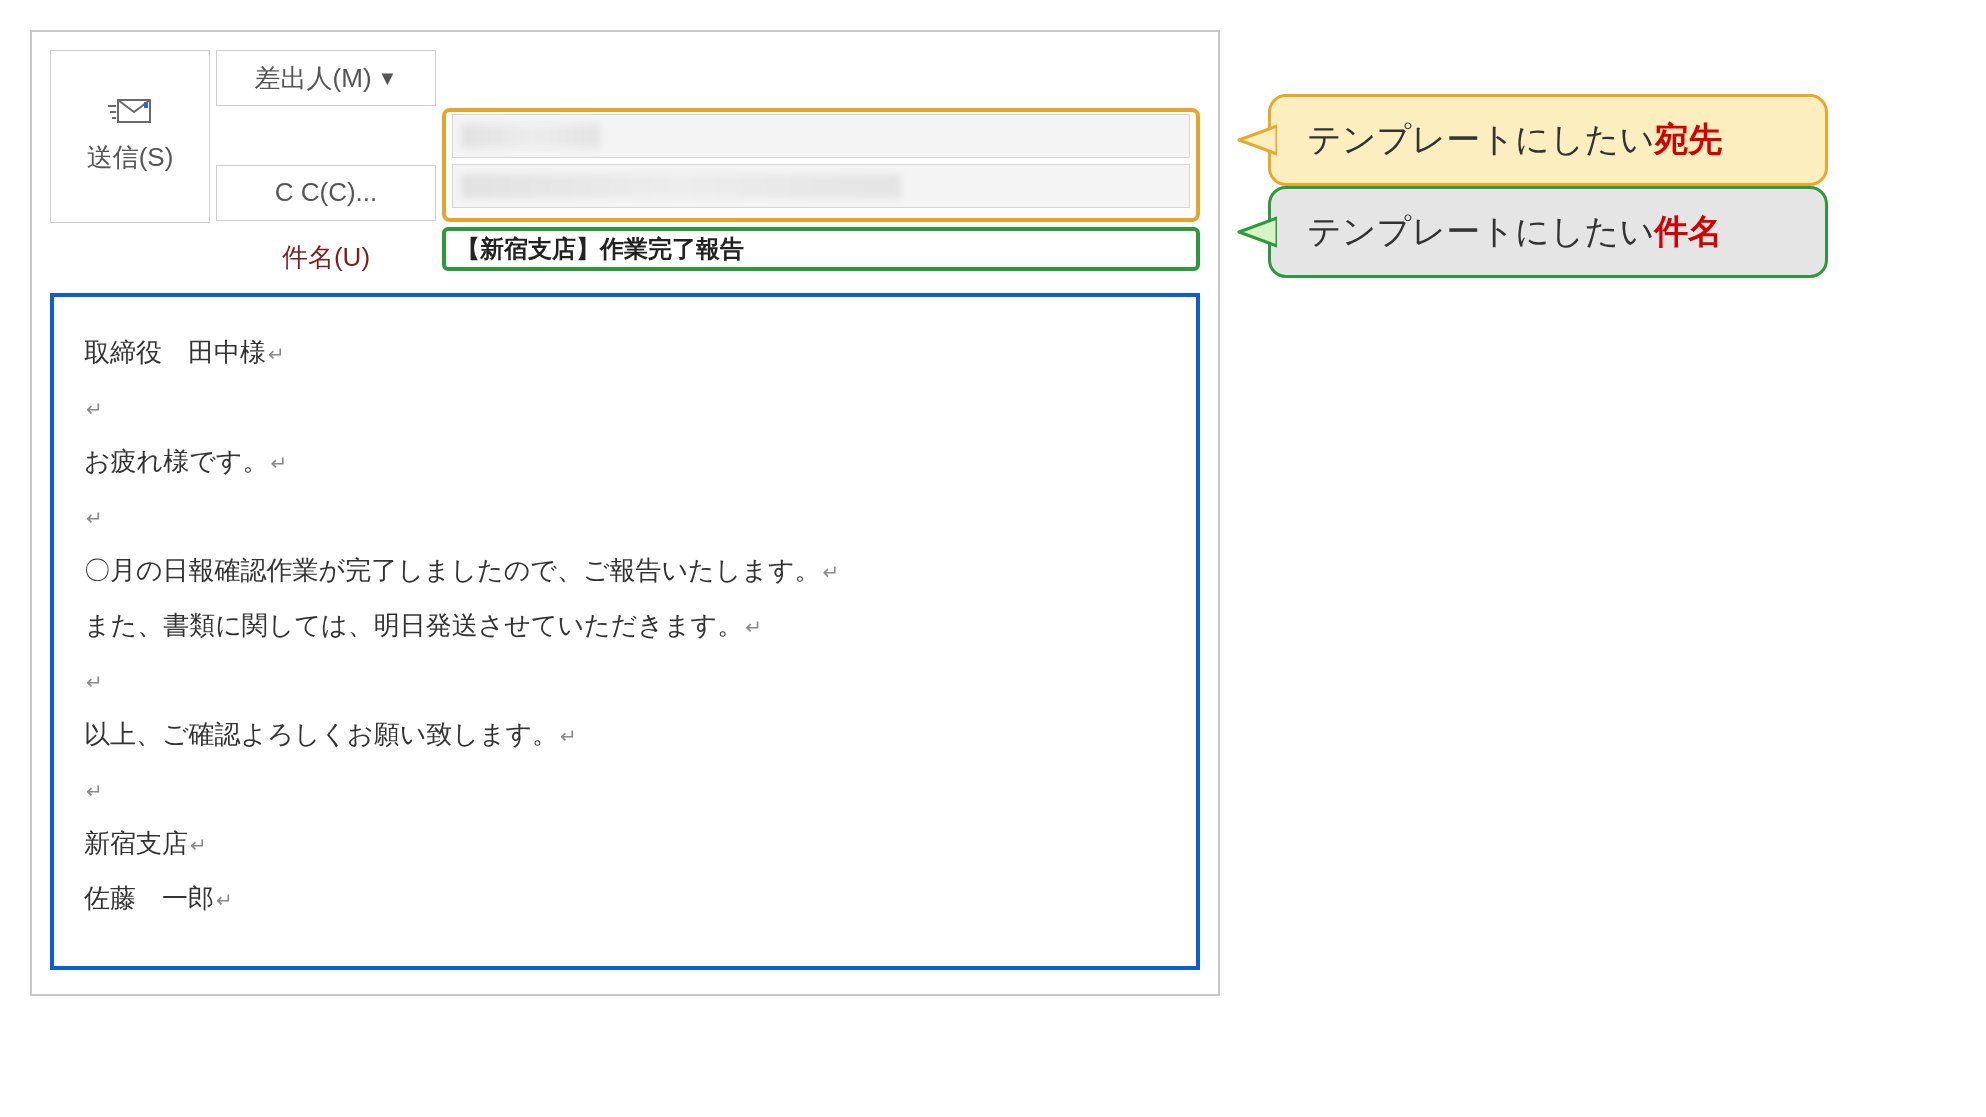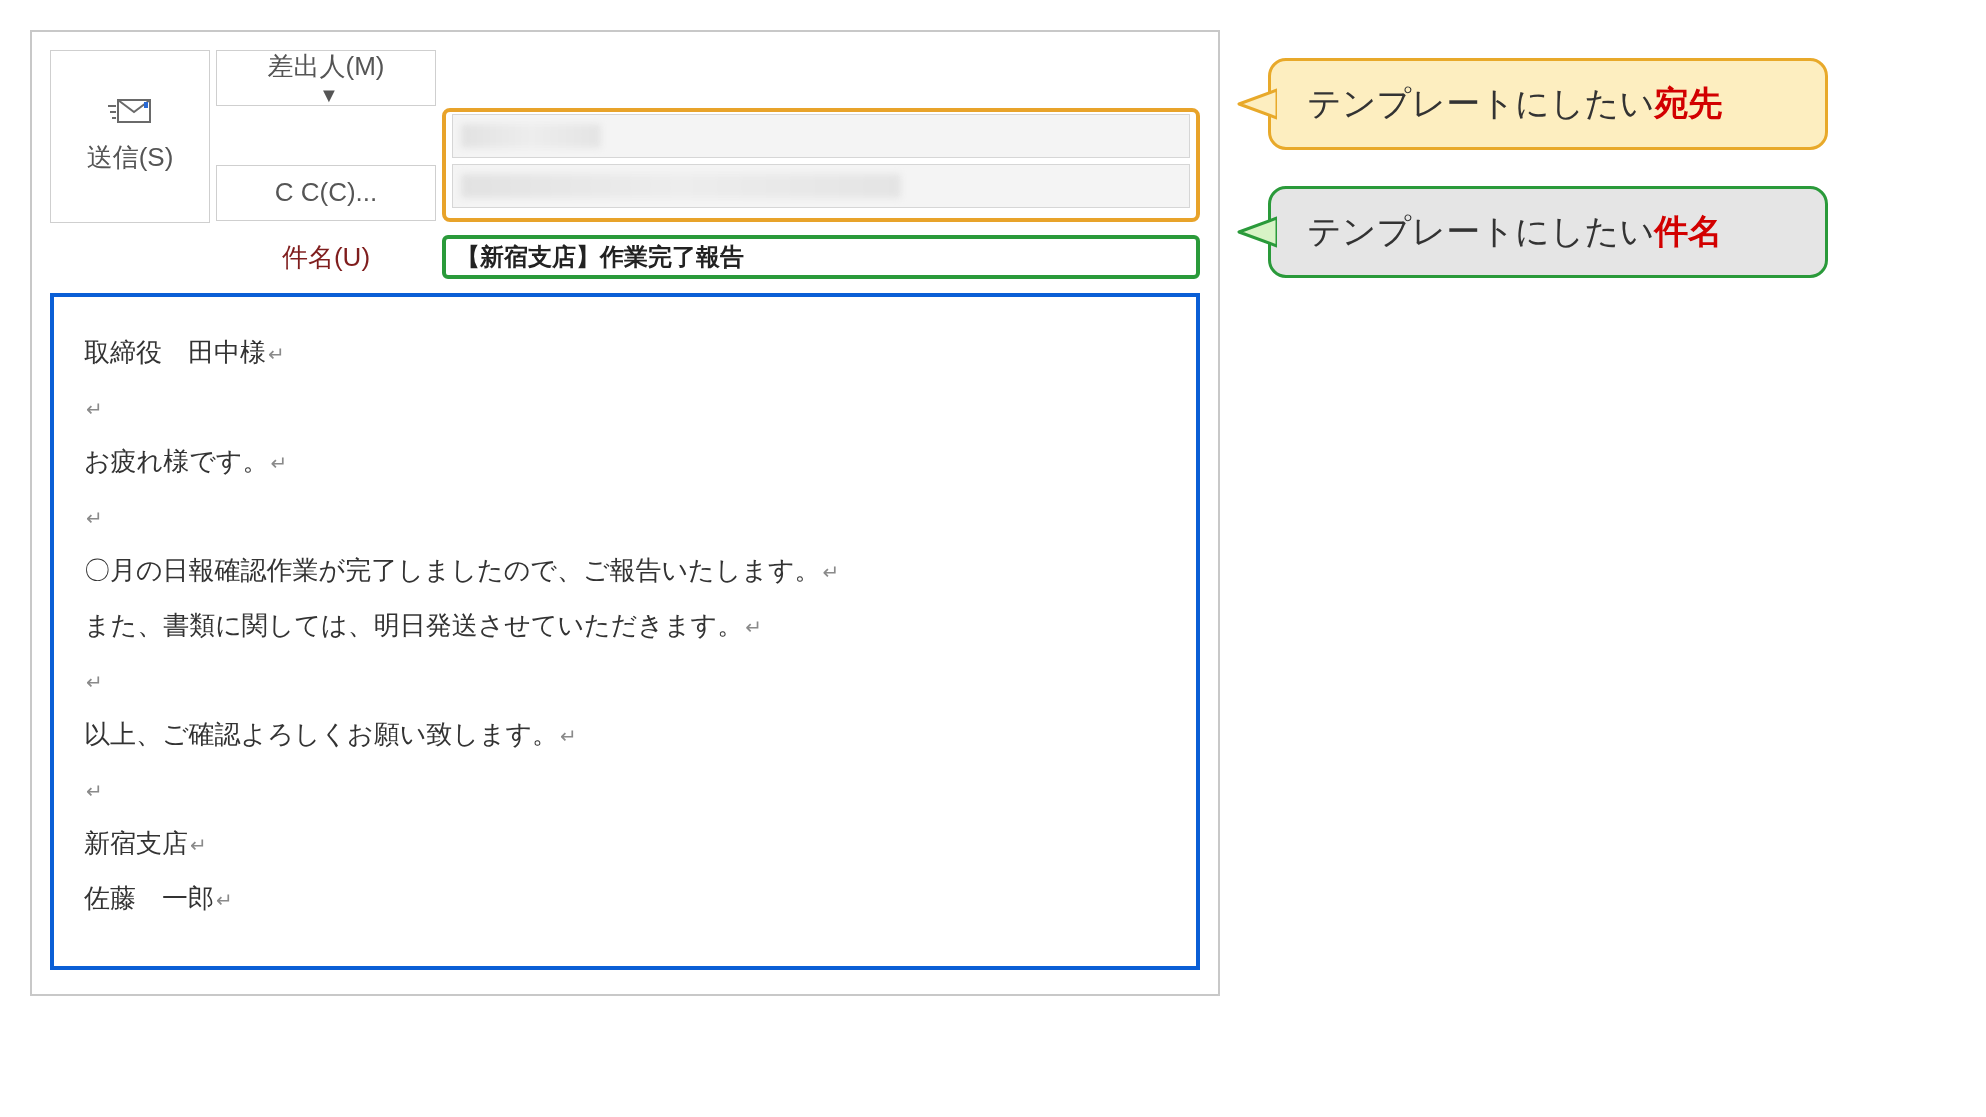--- a/index.html
+++ b/index.html
@@ -56,7 +56,6 @@
     background: #fff;
     margin-bottom: 2px;
     cursor: pointer;
-    flex-direction: column;
   }
   .hdr-btn .caret { margin-left: 6px; font-size: 20px; }
   .from-value {

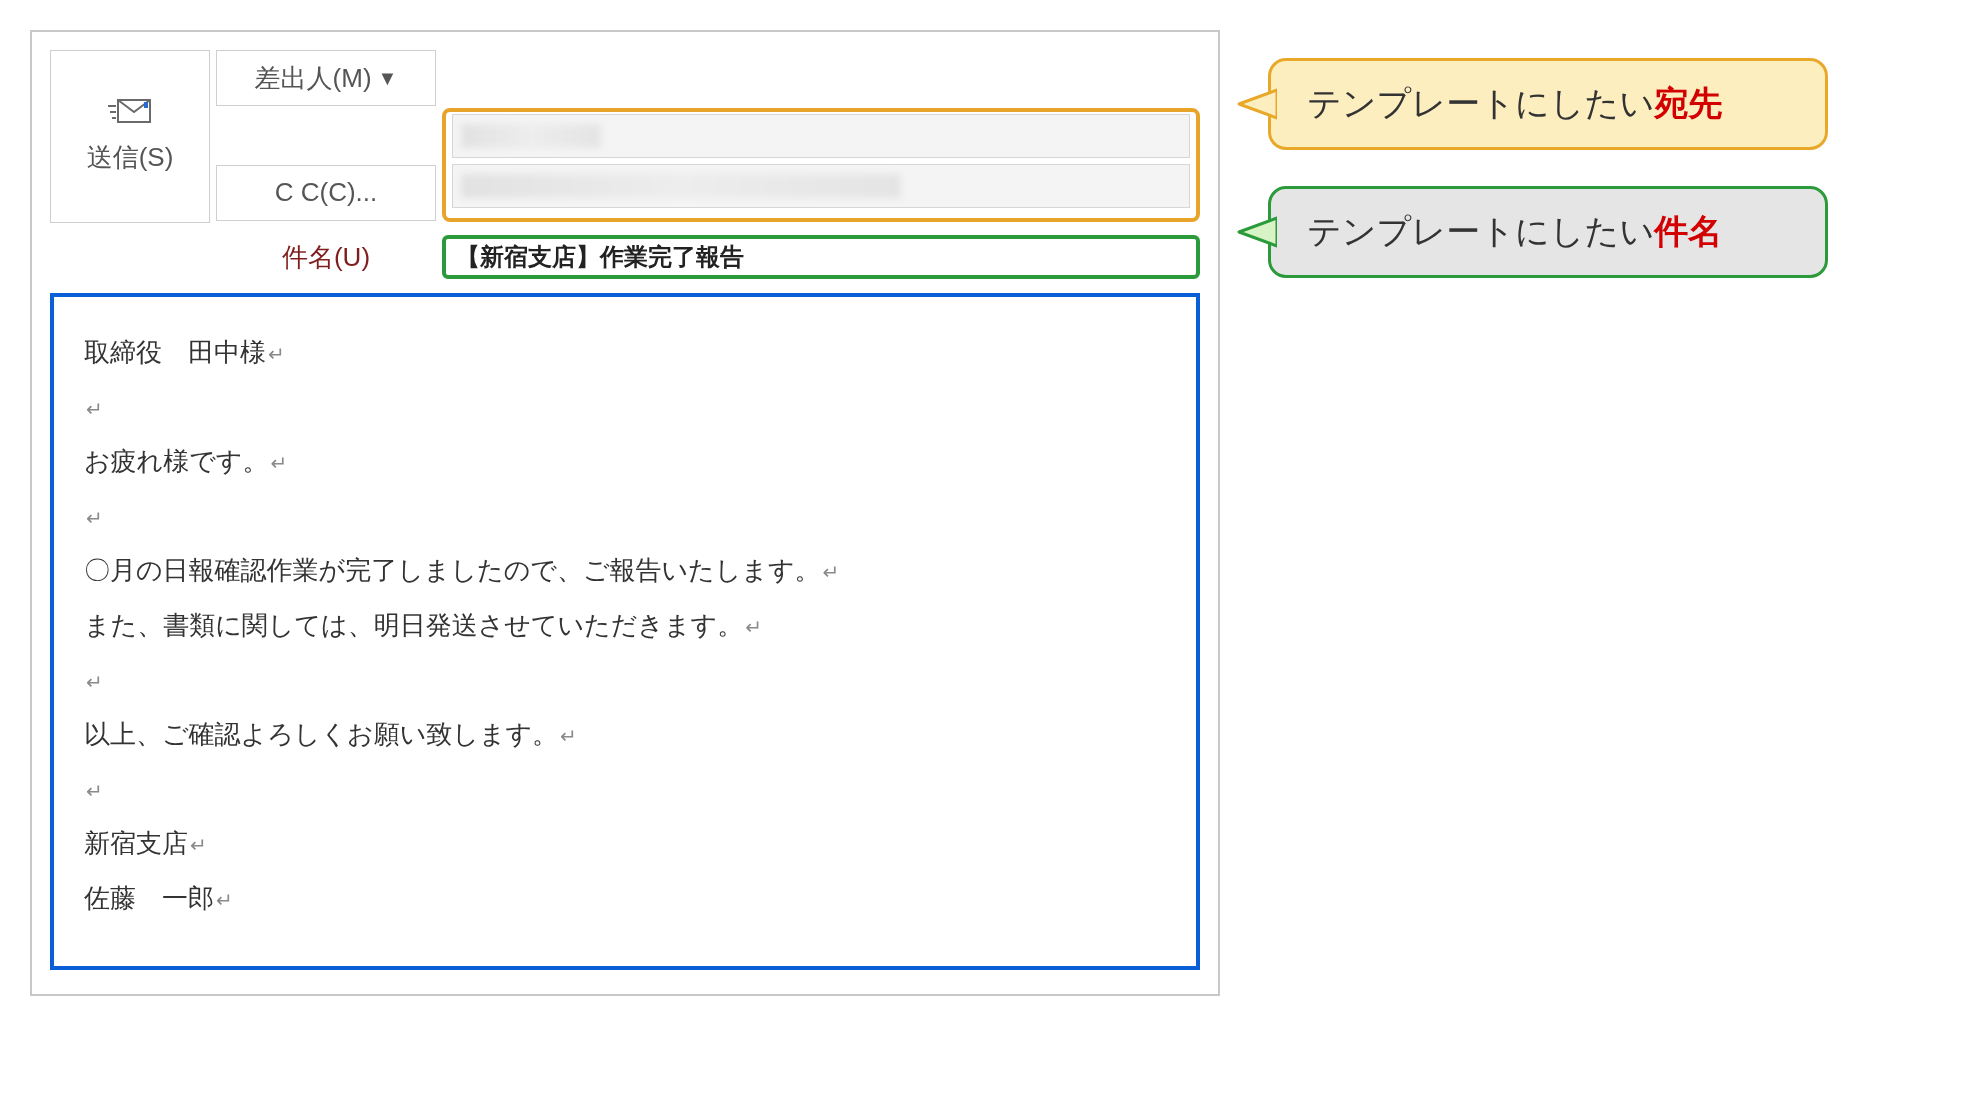--- a/index.html
+++ b/index.html
@@ -127,8 +127,7 @@
   .callouts {
     display: flex;
     flex-direction: column;
-    gap: 36px;
-    margin-top: 28px;
+    margin-top: 64px;
   }
   .callout {
     position: relative;

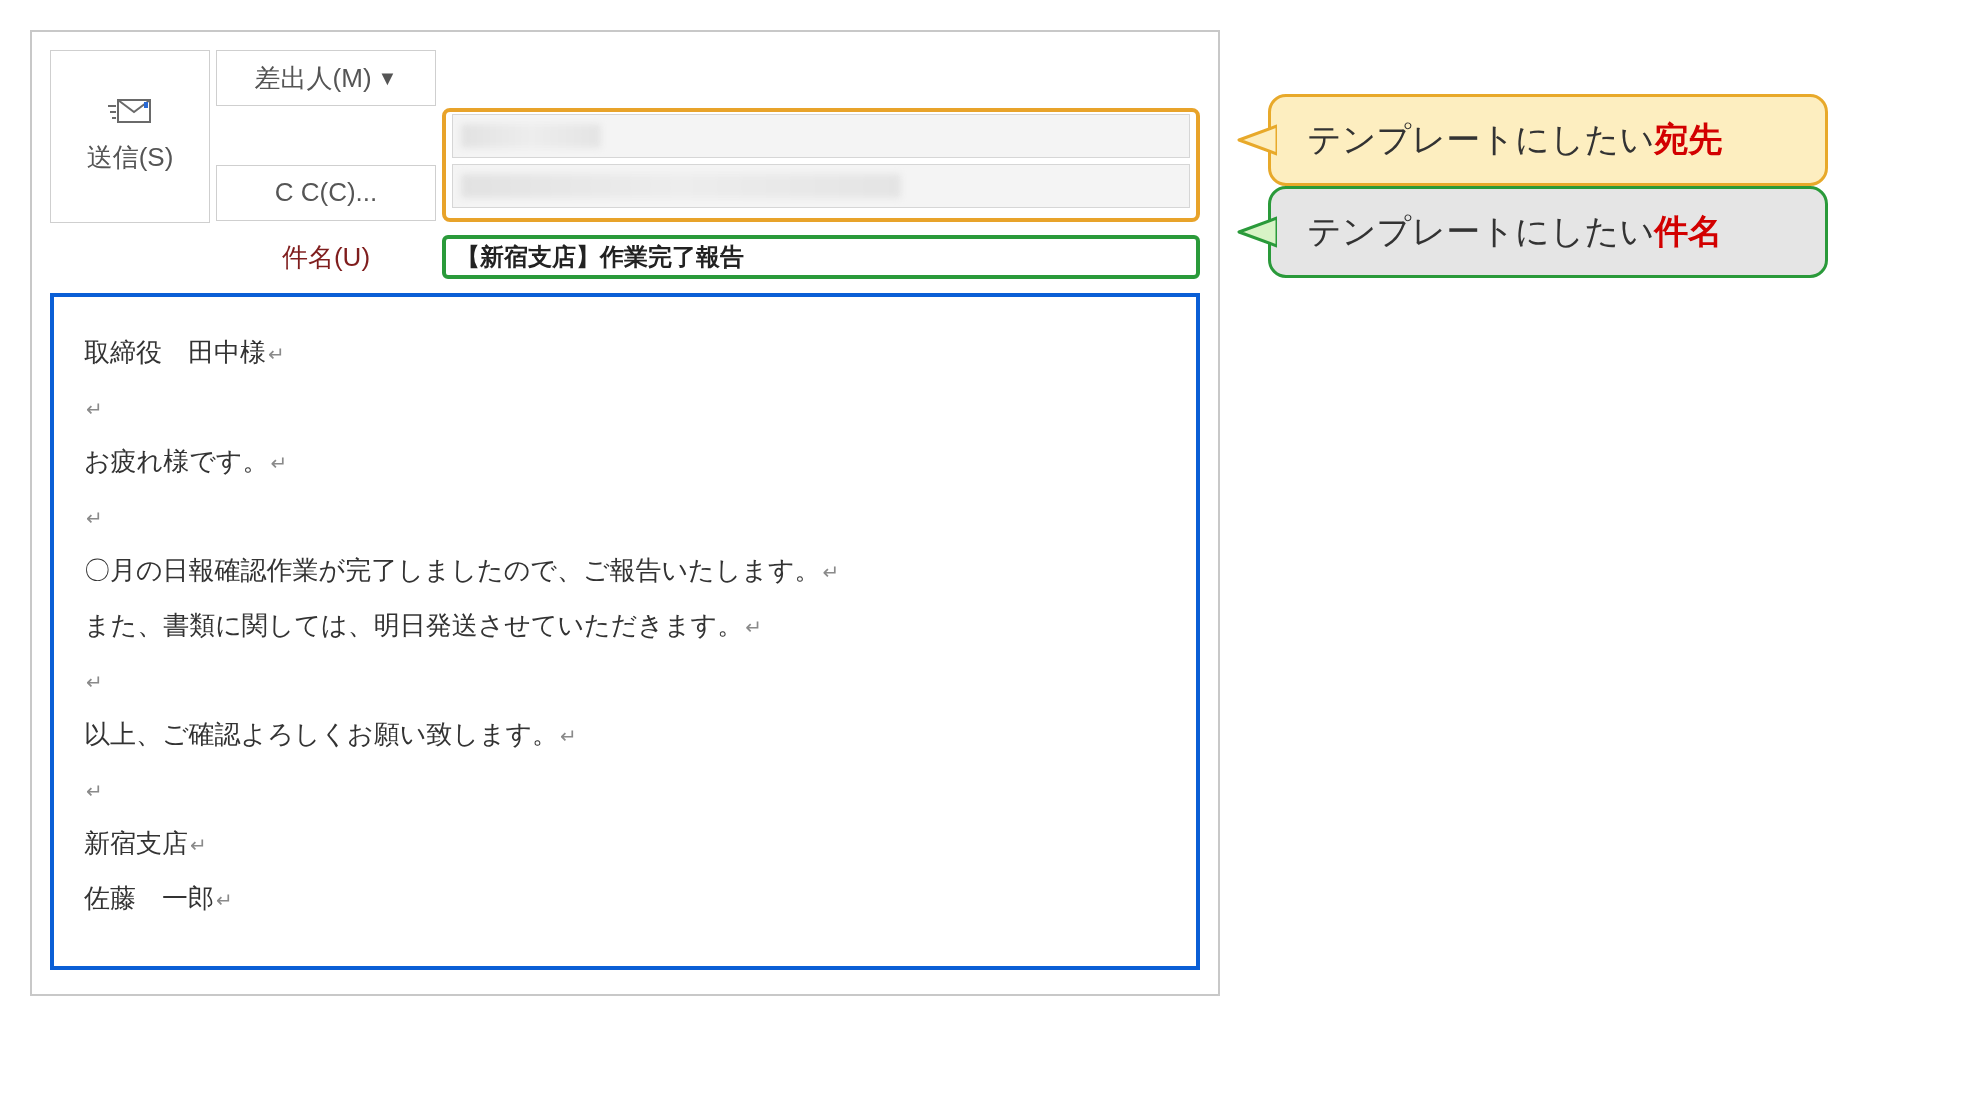--- a/index.html
+++ b/index.html
@@ -101,7 +101,7 @@
   }
   .subject-value-wrap {
     grid-column: 3;
-    margin-top: 12px;
+    margin-top: 4px;
   }
   .subject-value {
     border: 4px solid #2a9a3a;

